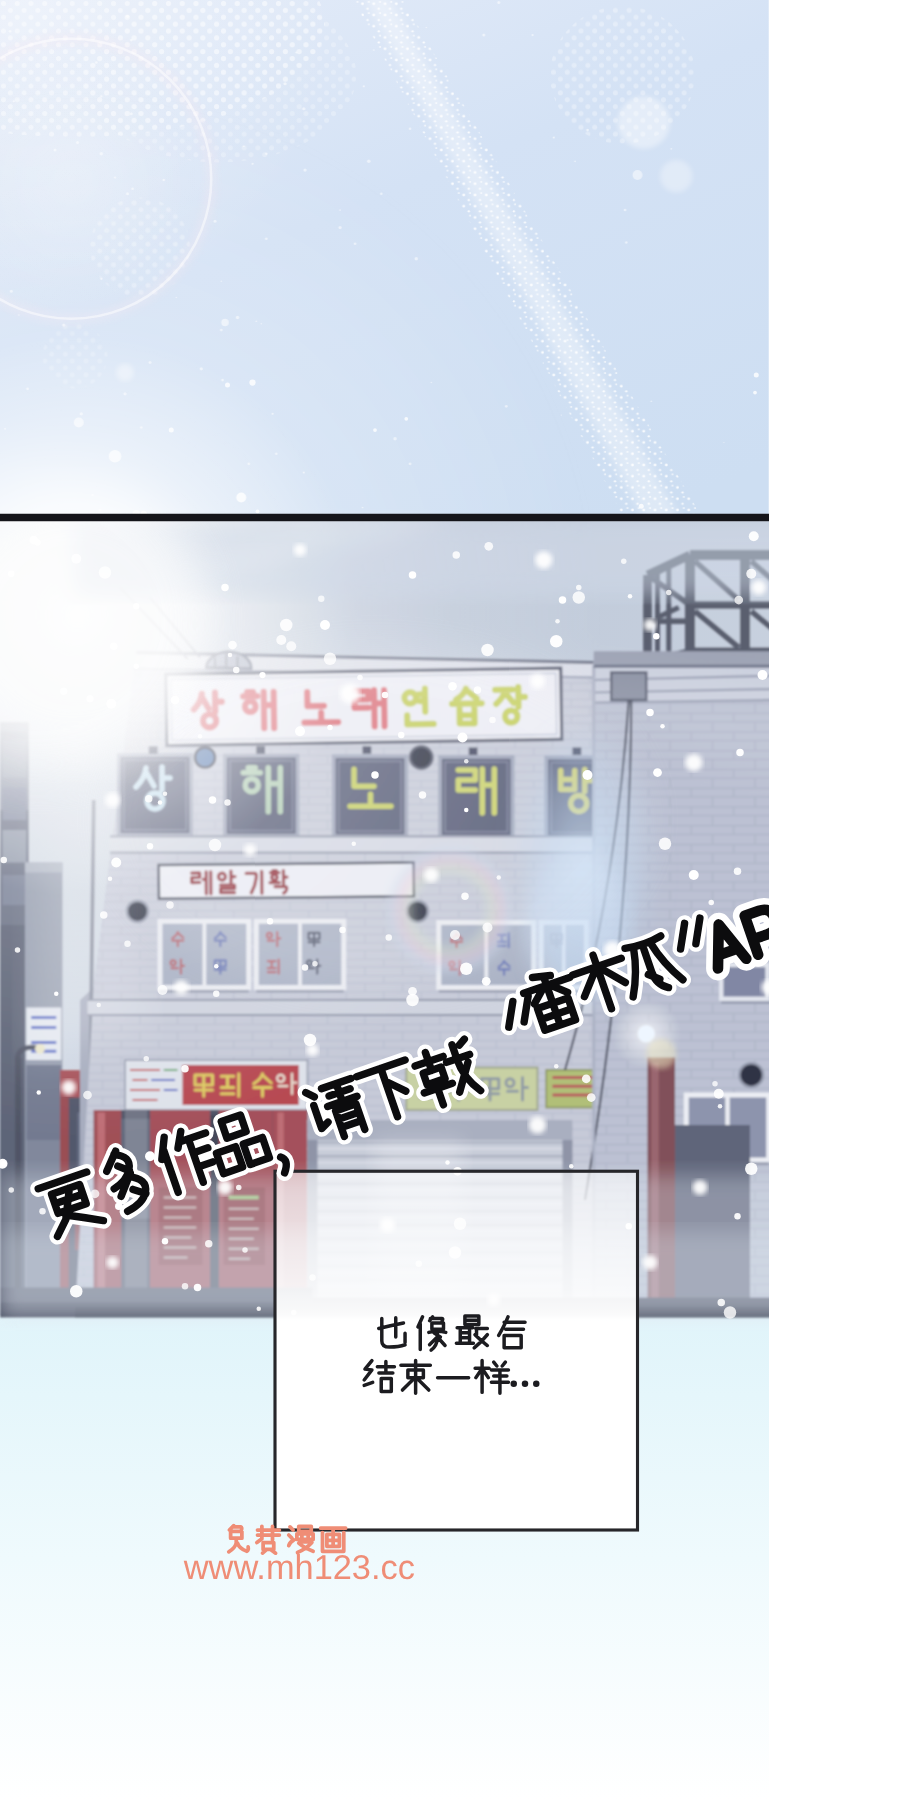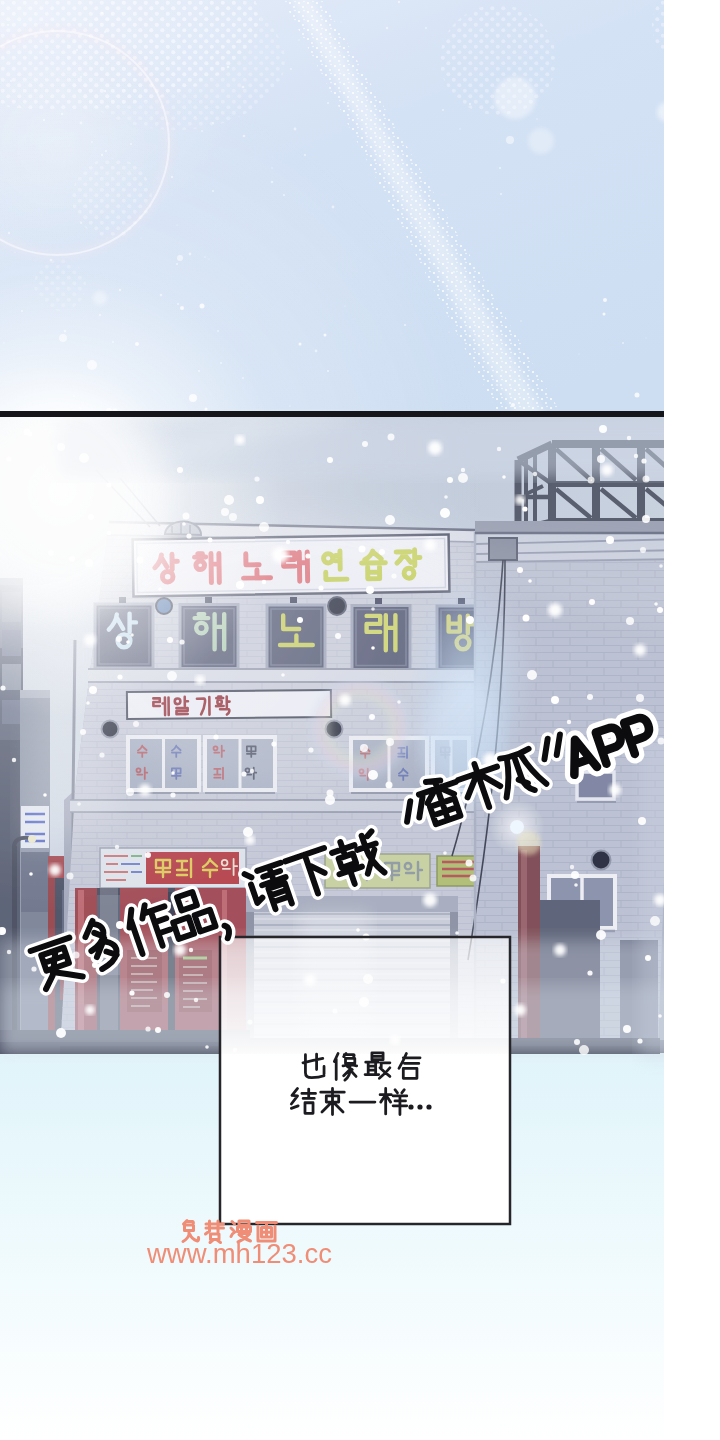--- a/index.html
+++ b/index.html
@@ -2,7 +2,7 @@
 <html><head><meta charset="utf-8">
 <style>
 html,body{margin:0;padding:0;background:#fff;}
-.page{position:relative;width:664px;height:1440px;overflow:hidden;font-family:"Liberation Sans",sans-serif;text-align:right;}
+.page{position:relative;width:615px;height:1440px;overflow:hidden;font-family:"Liberation Sans",sans-serif;text-align:right;}
 </style></head><body>
 <div class="page">
 <svg width="720" height="1440" viewBox="0 0 720 1440" xmlns="http://www.w3.org/2000/svg">

